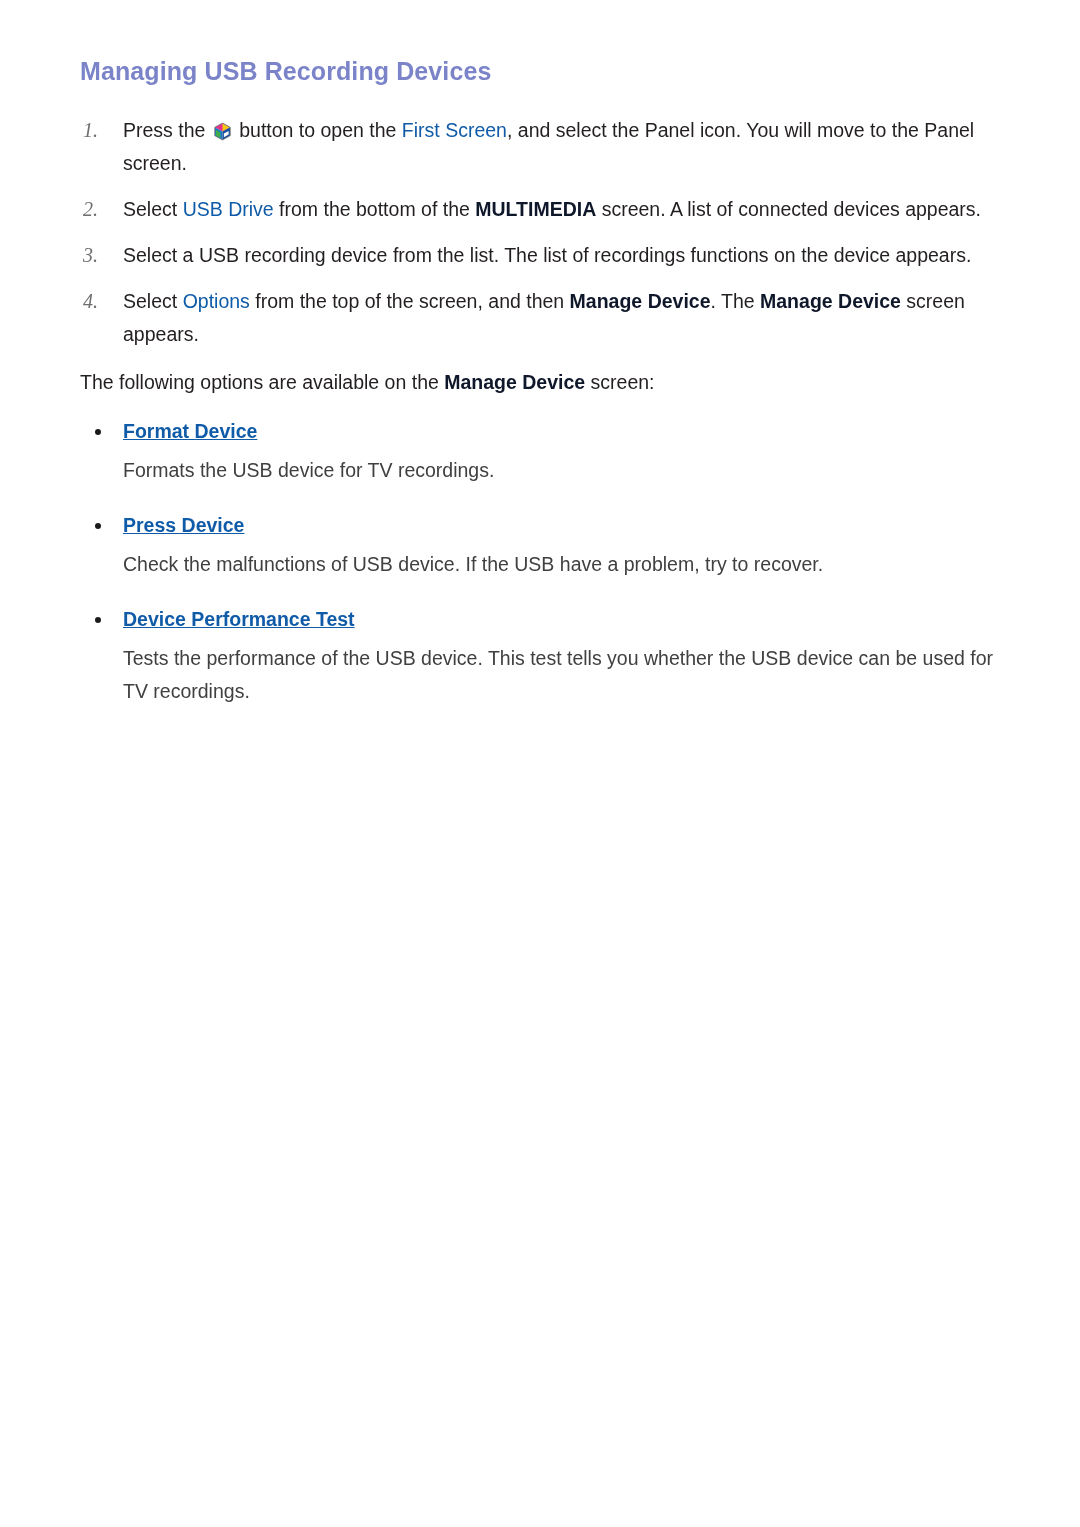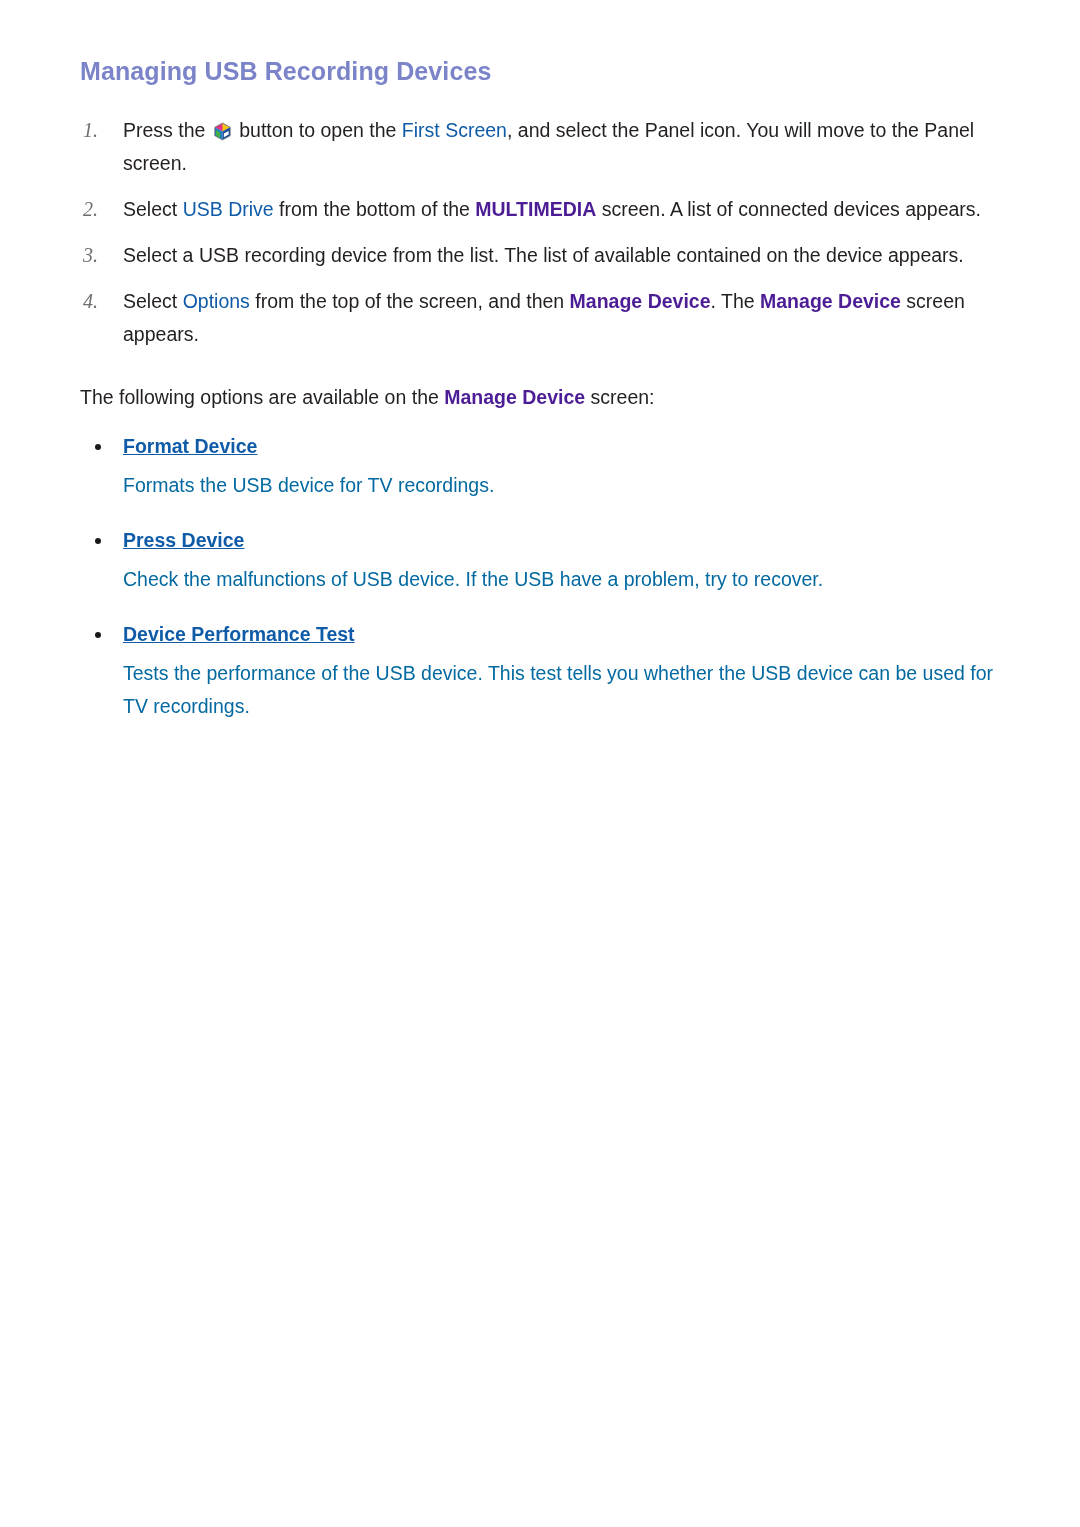--- a/index.html
+++ b/index.html
@@ -106,7 +106,7 @@
 
   
   .link      { color: #0f5ba8; }
-  .link-bold { color: #4c1d95; font-weight: bold; }
+  .link-bold { color: #0f172a; font-weight: bold; }
 
   
   .cube-icon {

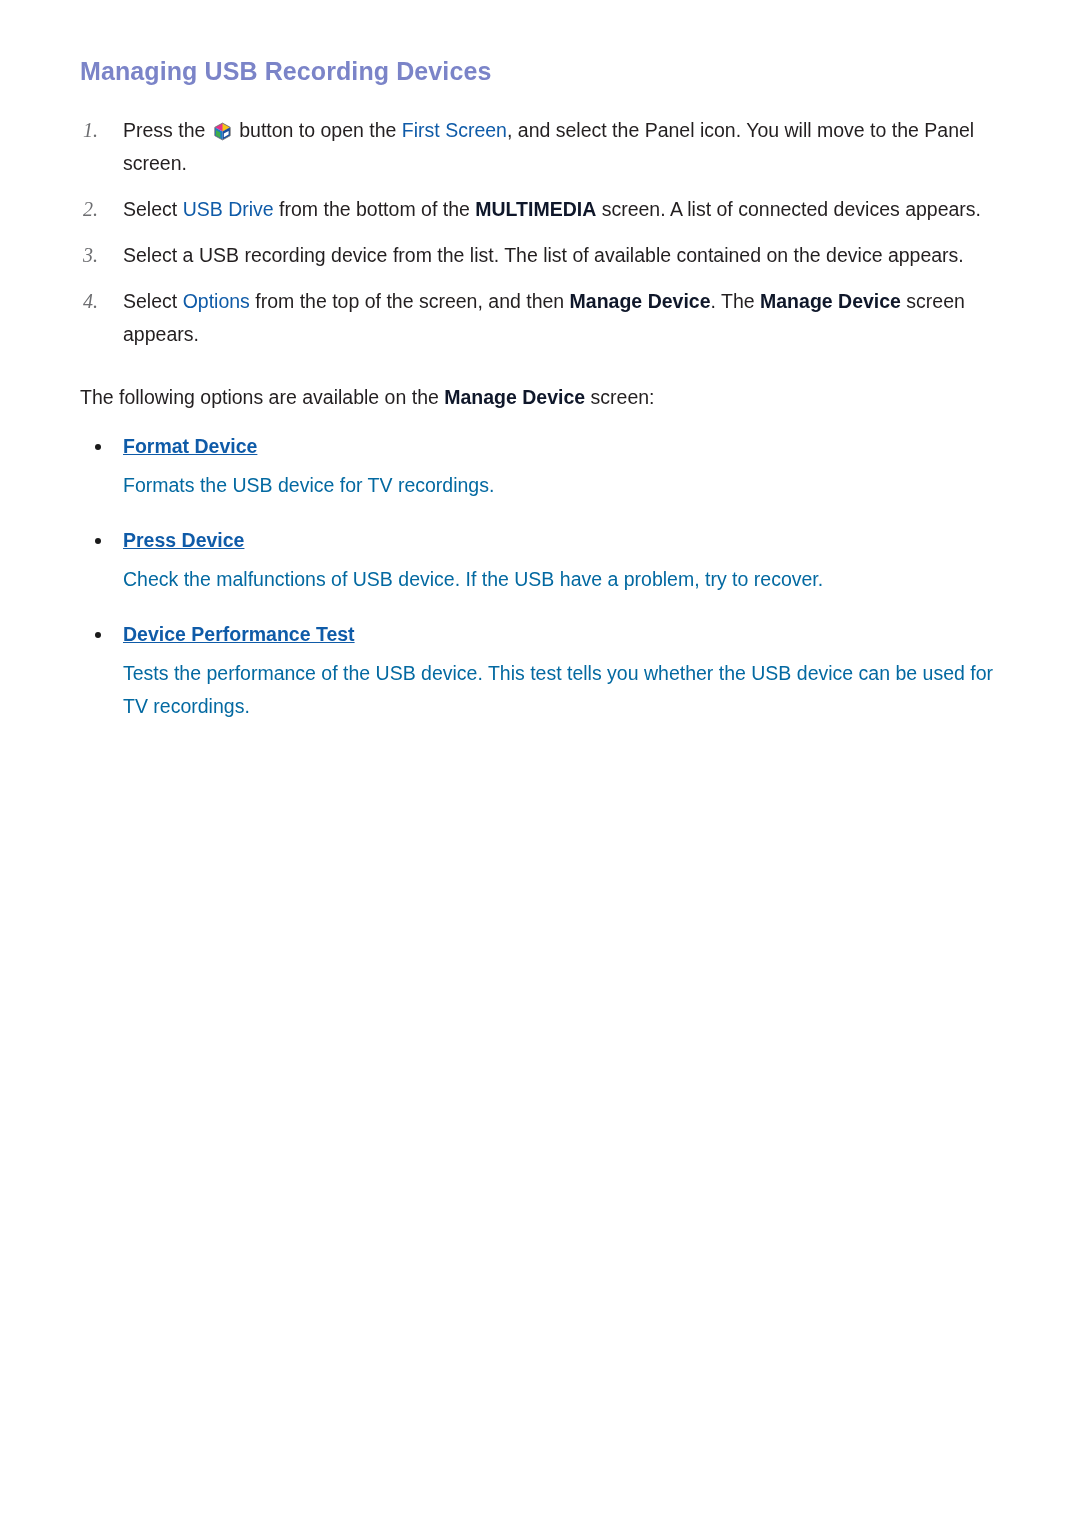--- a/index.html
+++ b/index.html
@@ -157,7 +157,7 @@
       </li>
 
       <li class="step">
-        <span class="step-num">3.</span><span>Select a USB recording device from the list. The list of available contained on the device appears.</span>
+        <span class="step-num">3.</span><span>Select a USB recording device from the list. The list of recordings functions on the device appears.</span>
       </li>
 
       <li class="step">

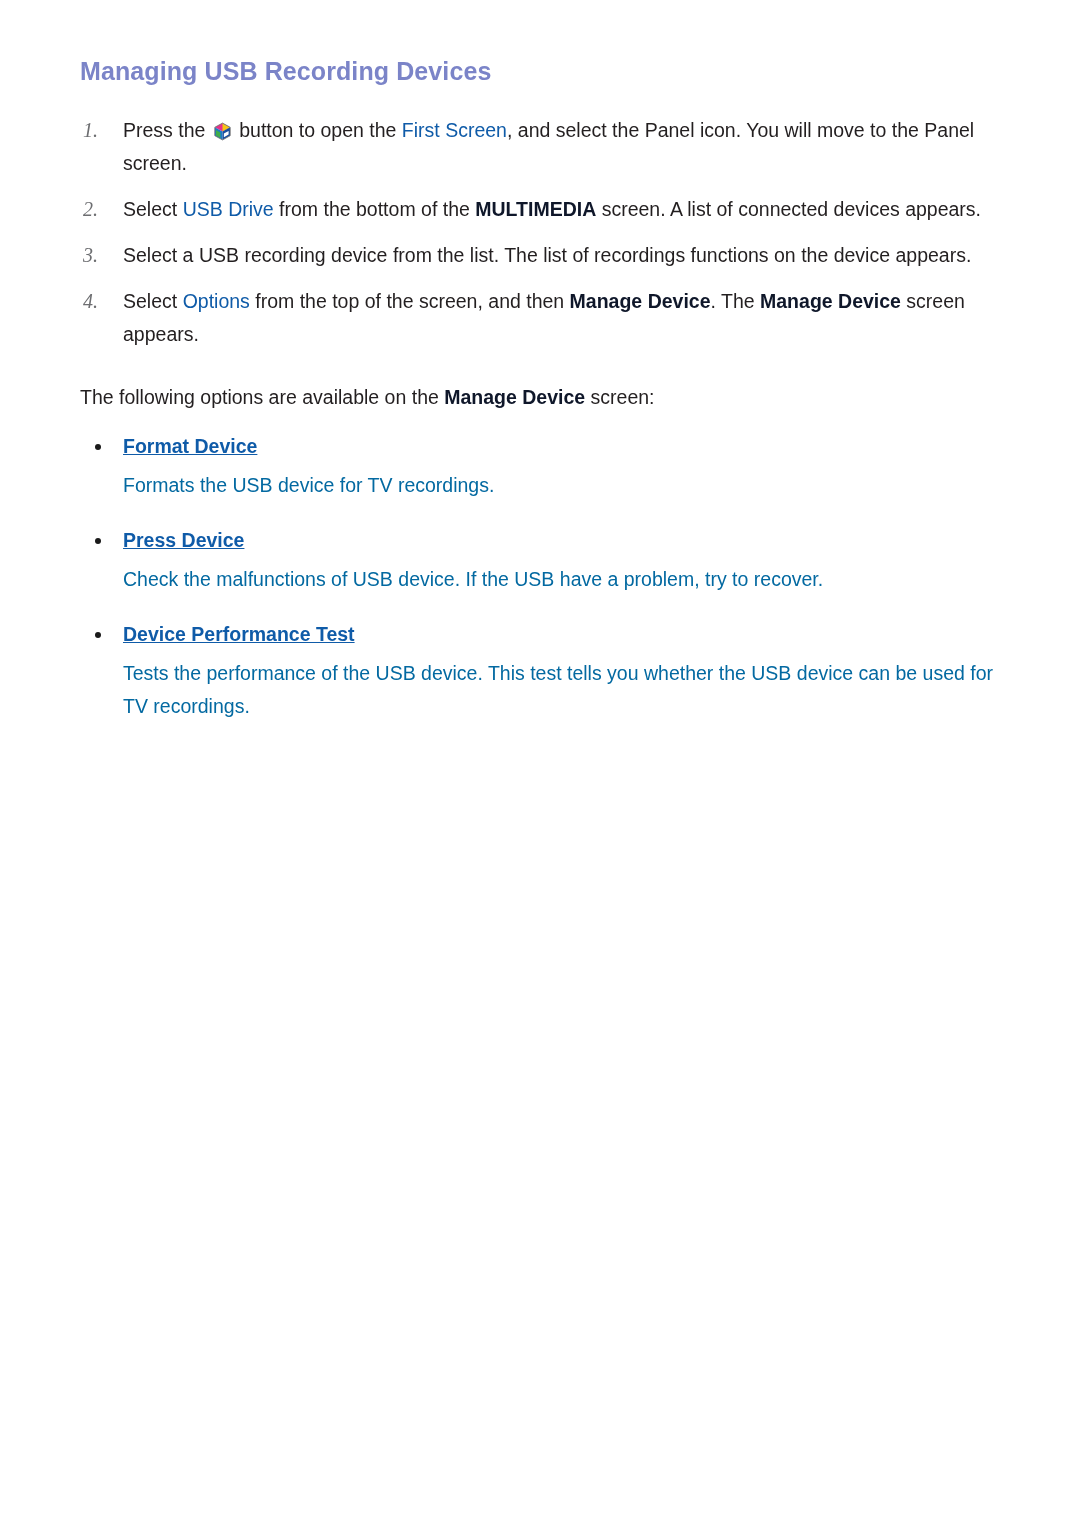--- a/index.html
+++ b/index.html
@@ -47,7 +47,7 @@
     margin: 0 0 16px 0;
   }
   .para.intro { margin-bottom: 12px; }
-  .para.lead  { margin: 30px 0 16px 0; }
+  .para.lead  { margin: 15px 0 16px 0; }
 
   
   .steps {

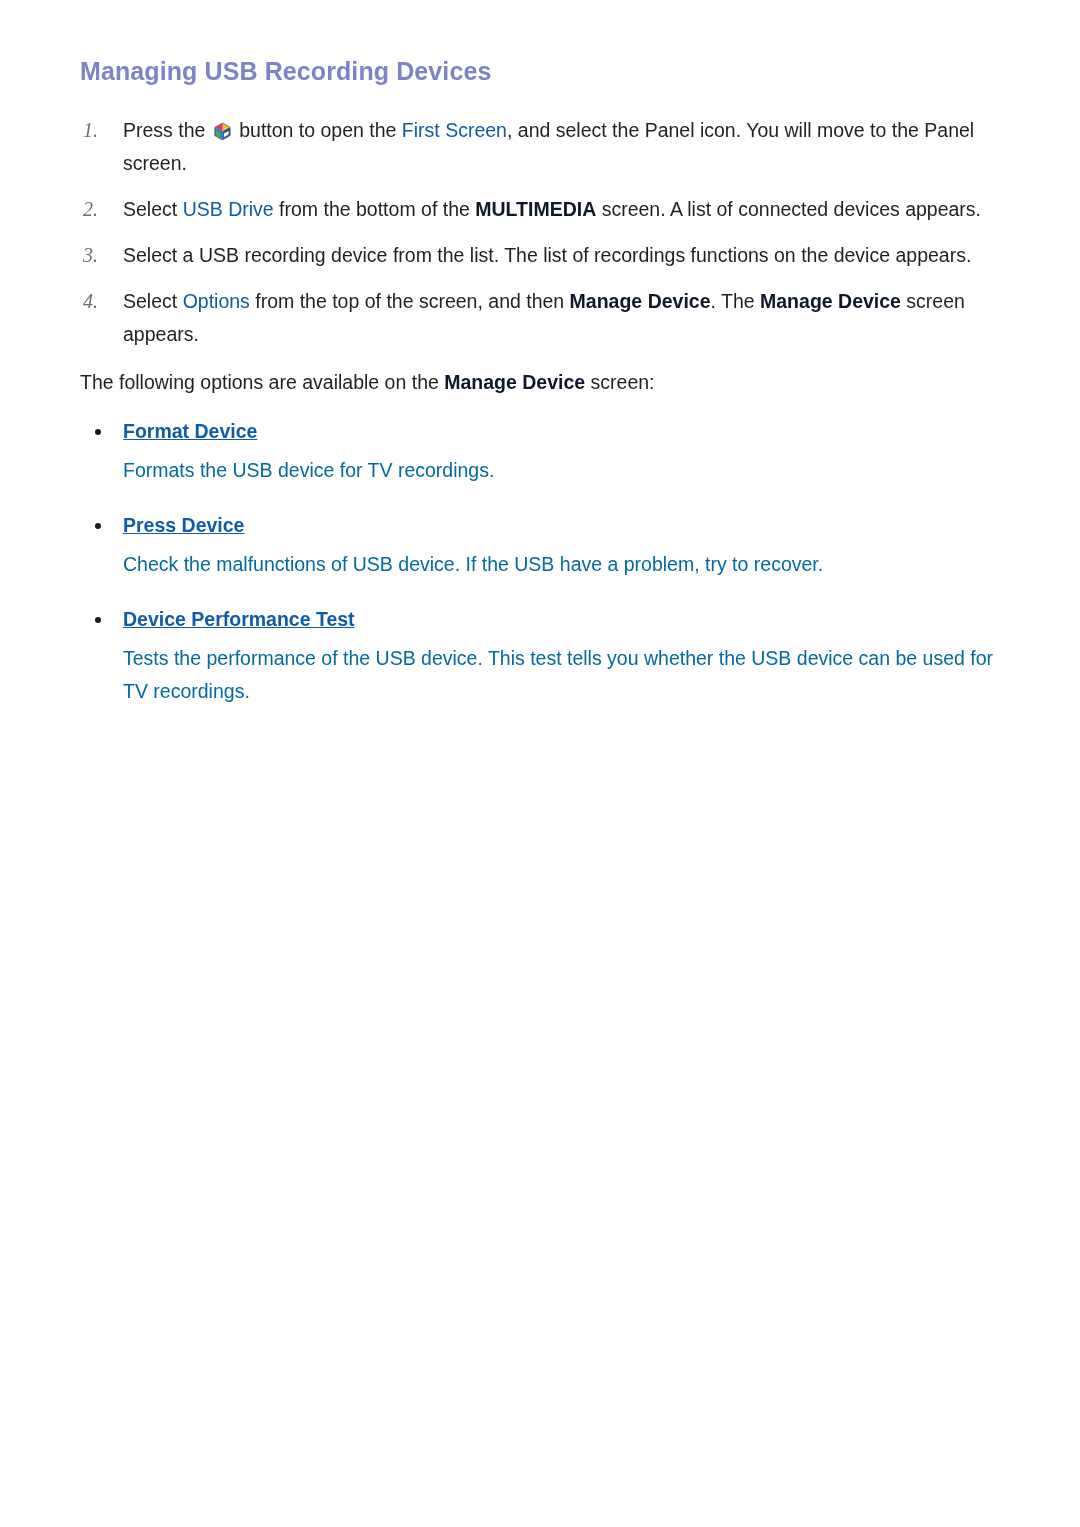--- a/index.html
+++ b/index.html
@@ -100,7 +100,7 @@
     padding-left: 43px;
     font-size: 19.5px;
     line-height: 33px;
-    color: #0369a1;
+    color: #404040;
     margin: 0 0 22px 0;
   }
 

